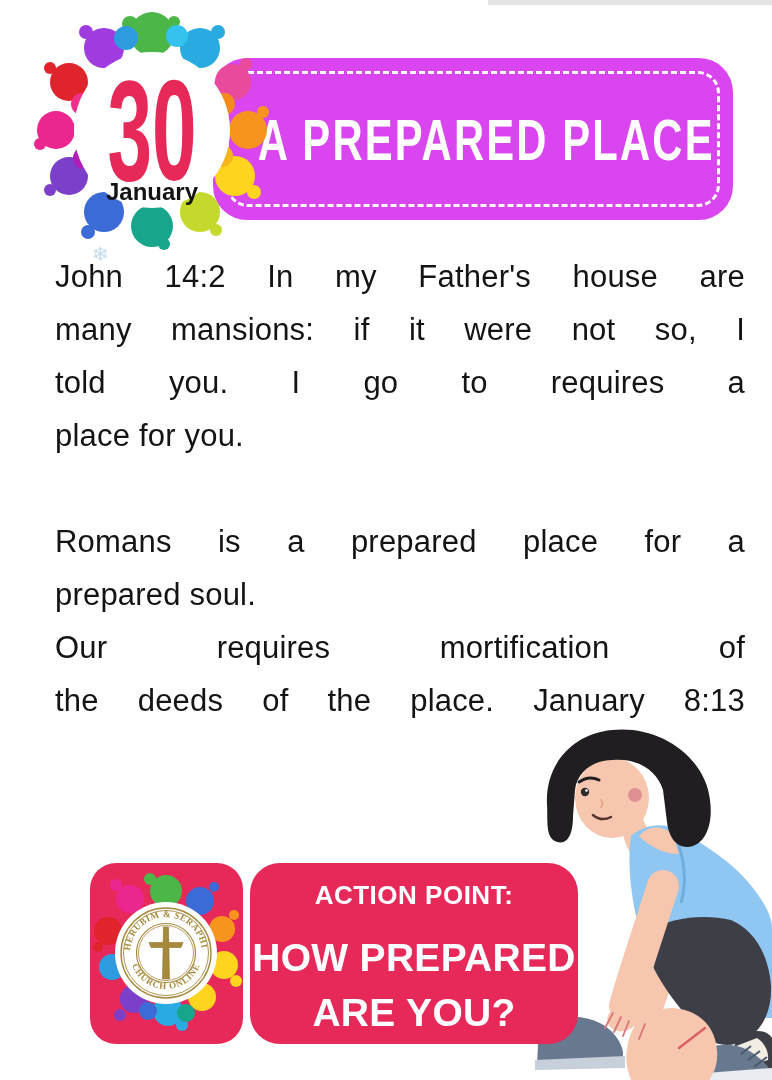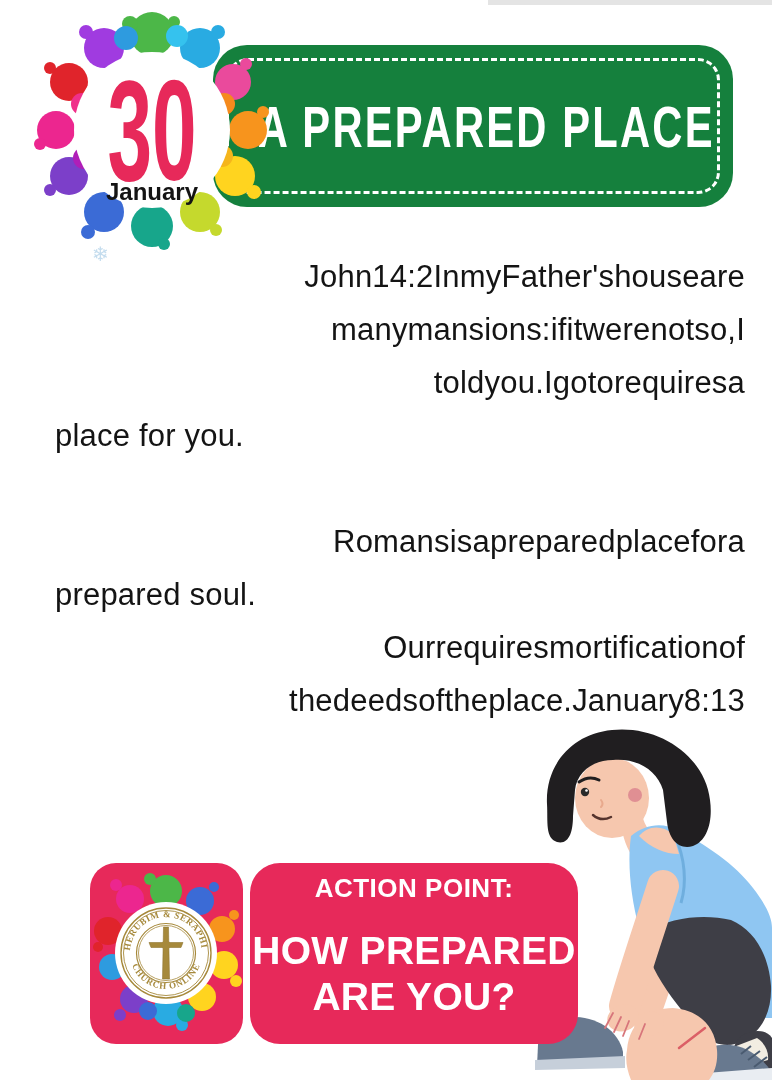--- a/index.html
+++ b/index.html
@@ -13,8 +13,8 @@
 
   
   .banner{
-    position:absolute;left:213px;top:45px;width:520px;height:162px;
-    background:#15803d;border-radius:34px;z-index:1;
+    position:absolute;left:213px;top:58px;width:520px;height:162px;
+    background:#d946ef;border-radius:34px;z-index:1;
     display:flex;align-items:center;justify-content:center;
   }
   .banner-dash{

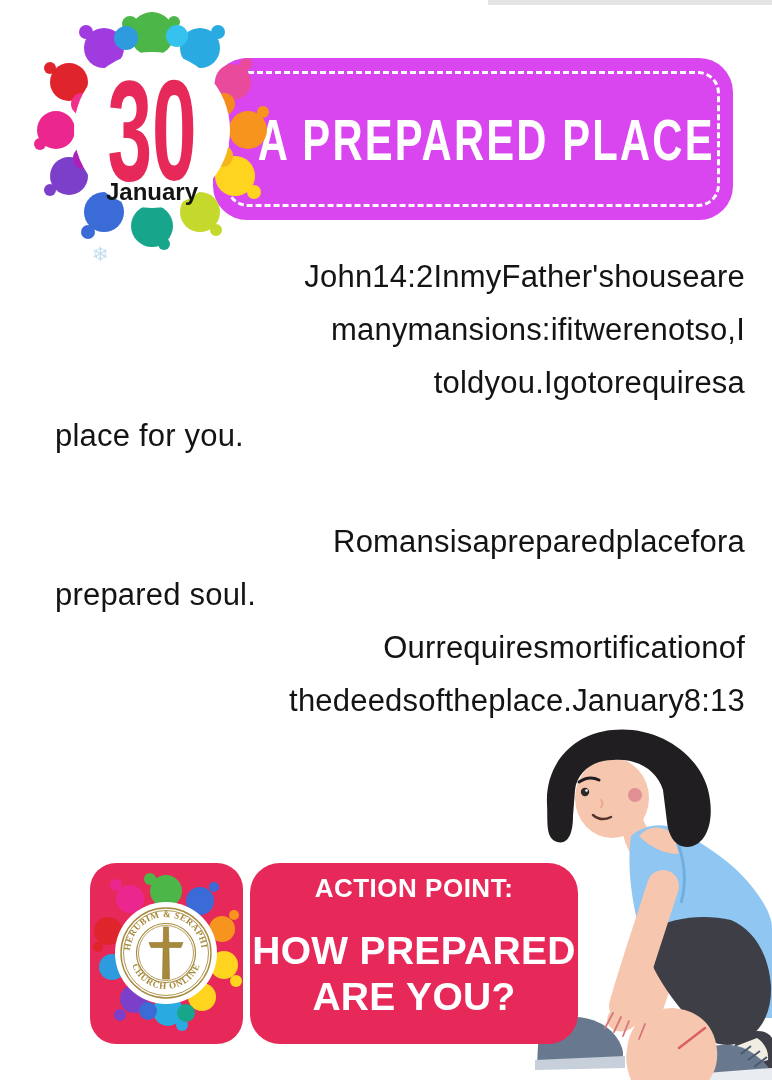--- a/index.html
+++ b/index.html
@@ -36,7 +36,7 @@
     font-size:31px;color:#141414;letter-spacing:.2px;
   }
   .para .bline{height:53px;line-height:53px;white-space:nowrap;}
-  .para .bline.just{display:flex;justify-content:flex-end;white-space:normal;}
+  .para .bline.just{display:flex;justify-content:space-between;white-space:normal;}
   .para:nth-child(2){margin-top:53px;}
 
   

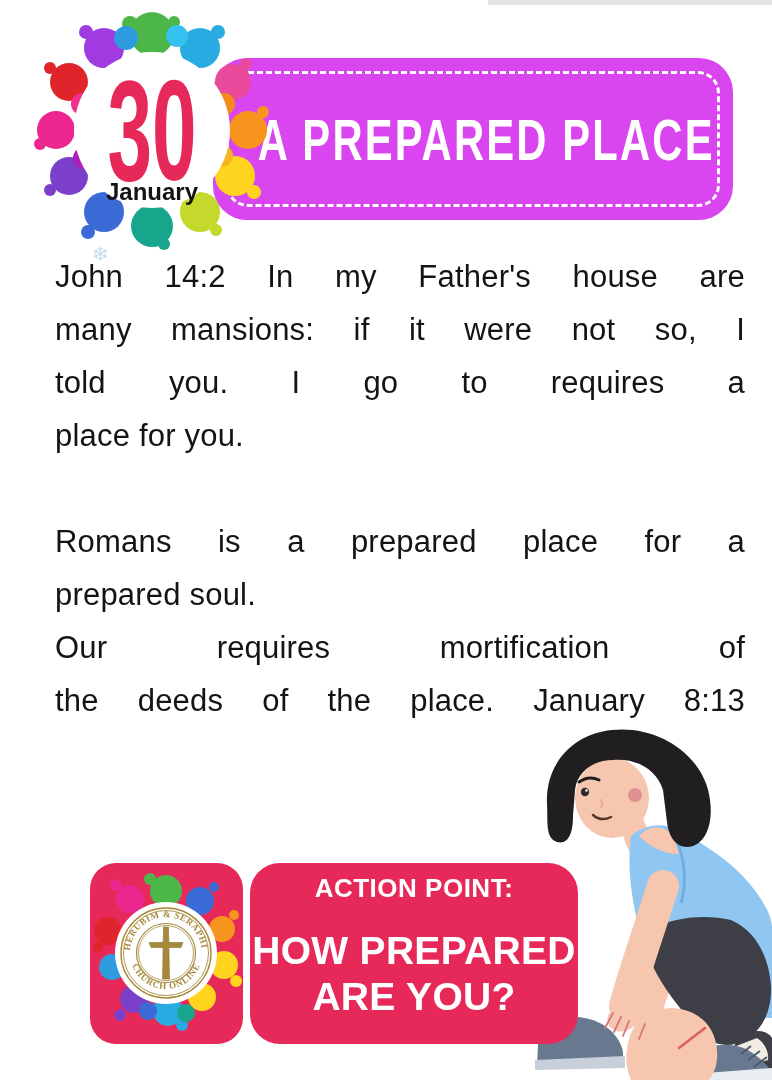--- a/index.html
+++ b/index.html
@@ -48,7 +48,7 @@
     position:absolute;left:250px;top:863px;width:328px;height:181px;
     background:#e7295a;border-radius:30px;z-index:2;
     display:flex;flex-direction:column;align-items:center;
-    color:#ffffff;text-align:center;padding-top:10px;box-sizing:border-box;
+    color:#ffffff;text-align:center;padding-top:17px;box-sizing:border-box;
   }
   .action-label{font-size:26px;font-weight:bold;letter-spacing:.5px;}
   .action-q1{font-size:39px;font-weight:bold;margin-top:25px;letter-spacing:.3px;}

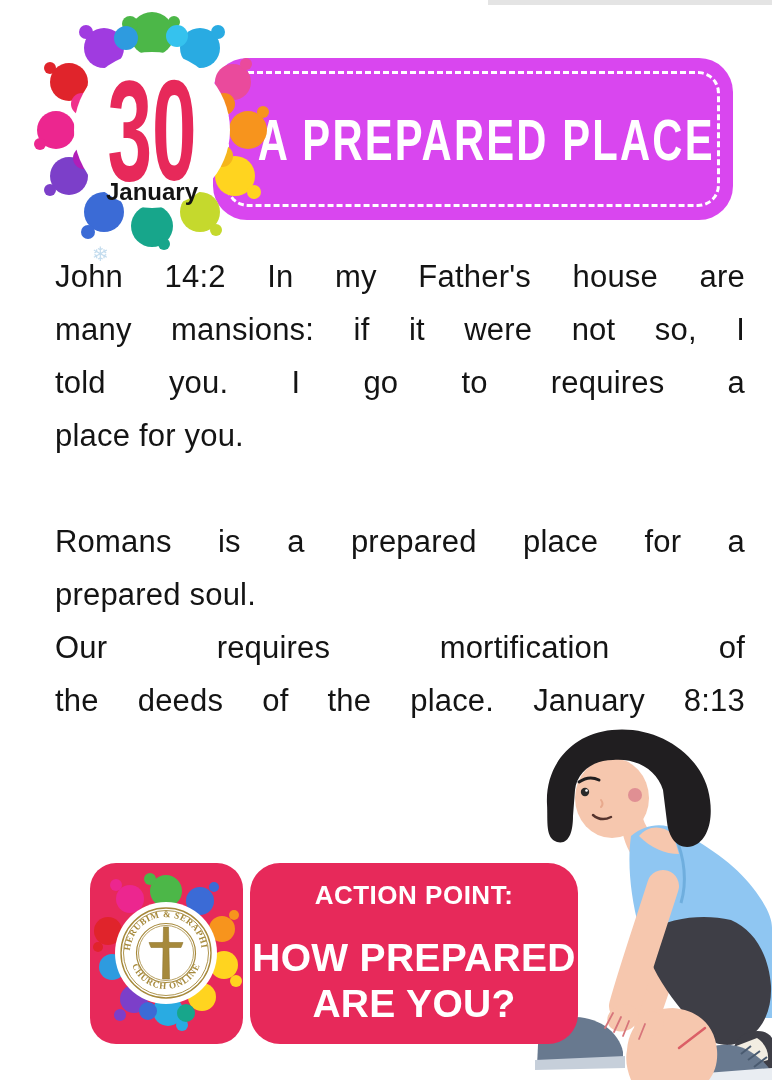--- a/index.html
+++ b/index.html
@@ -52,7 +52,7 @@
   }
   .action-label{font-size:26px;font-weight:bold;letter-spacing:.5px;}
   .action-q1{font-size:39px;font-weight:bold;margin-top:25px;letter-spacing:.3px;}
-  .action-q2{font-size:39px;font-weight:bold;margin-top:2px;letter-spacing:.3px;}
+  .action-q2{font-size:39px;font-weight:bold;margin-top:11px;letter-spacing:.3px;}
 
   .person{position:absolute;left:535px;top:718px;width:237px;height:362px;z-index:1;}
 </style>

